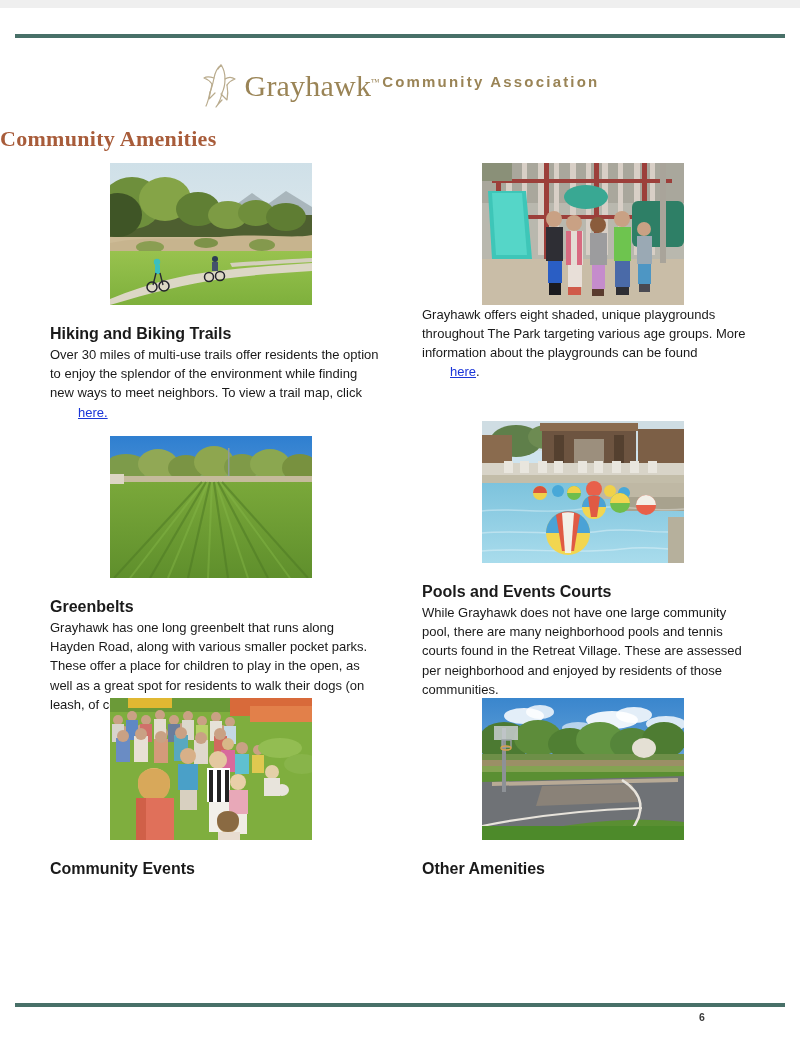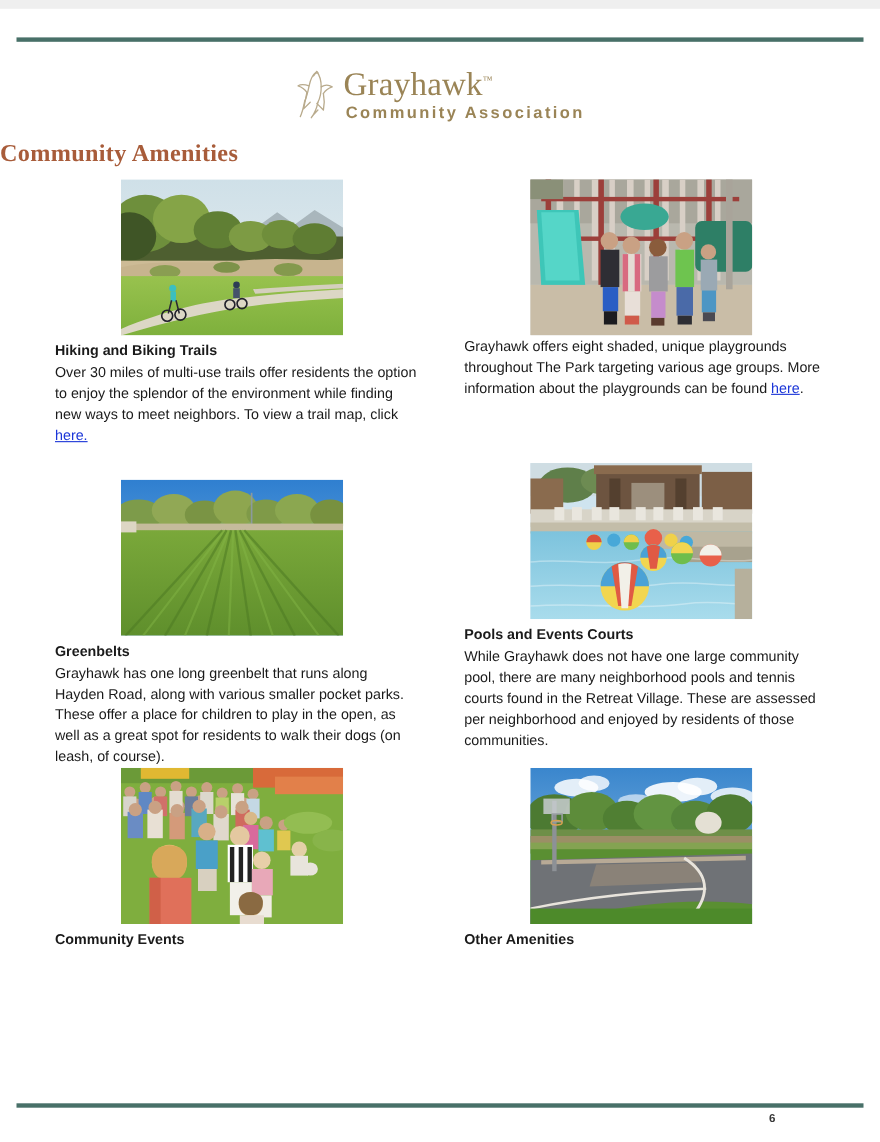--- a/index.html
+++ b/index.html
@@ -56,7 +56,7 @@
   .hawk-icon { width: 38px; height: 50px; display:block; }
   .logo-text {
     display: flex;
-    flex-direction: column;
+    flex-direction: row;
     align-items: flex-start;
     line-height: 1;
   }

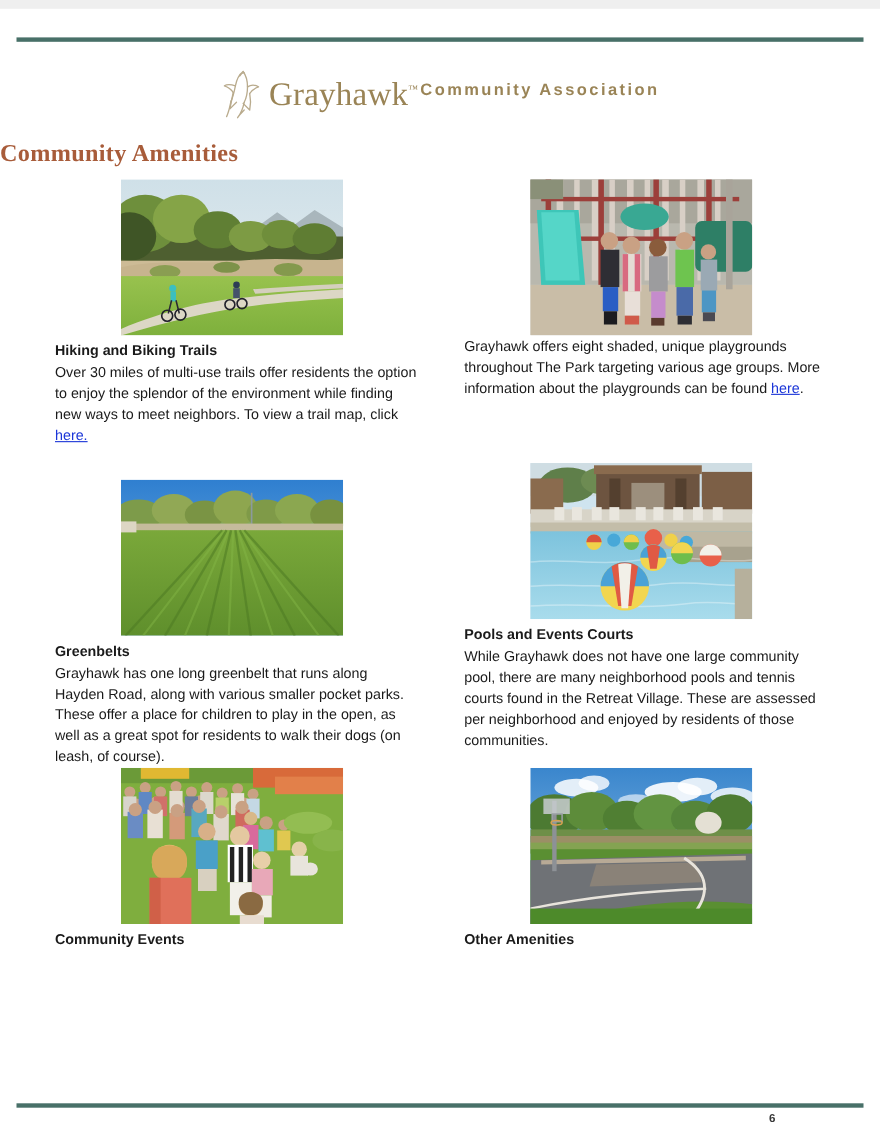--- a/index.html
+++ b/index.html
@@ -122,10 +122,10 @@
   .thumb.c-right { margin-left: 60px; }
 
   .amen-head {
-    font-size: 13px;
+    font-size: 16px;
     font-weight: bold;
     color: #1a1a1a;
-    margin-top: 5px;
+    margin-top: 17px;
     line-height: 1.45;
   }
   .amen-body {

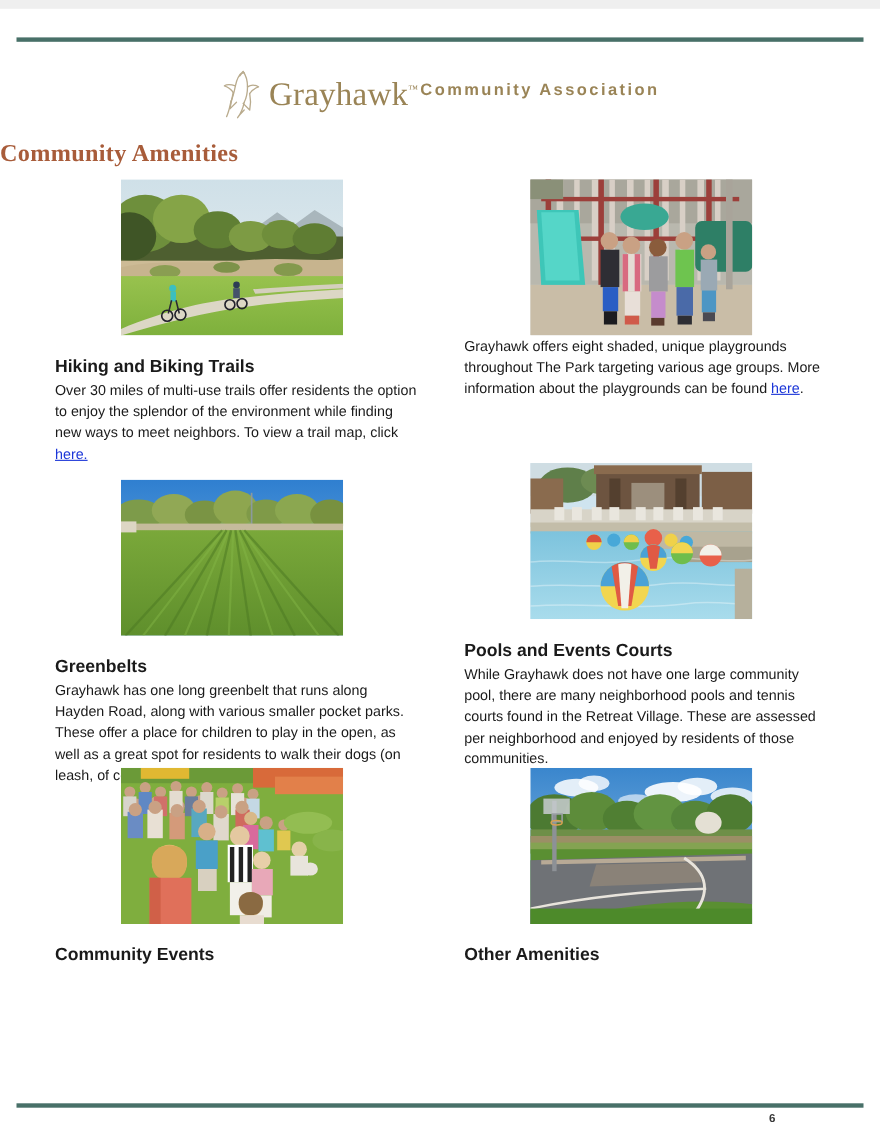--- a/index.html
+++ b/index.html
@@ -136,6 +136,7 @@
   }
   .link {
     color: #1a35d8;
+    margin-left: 28px;
   }
 
   

